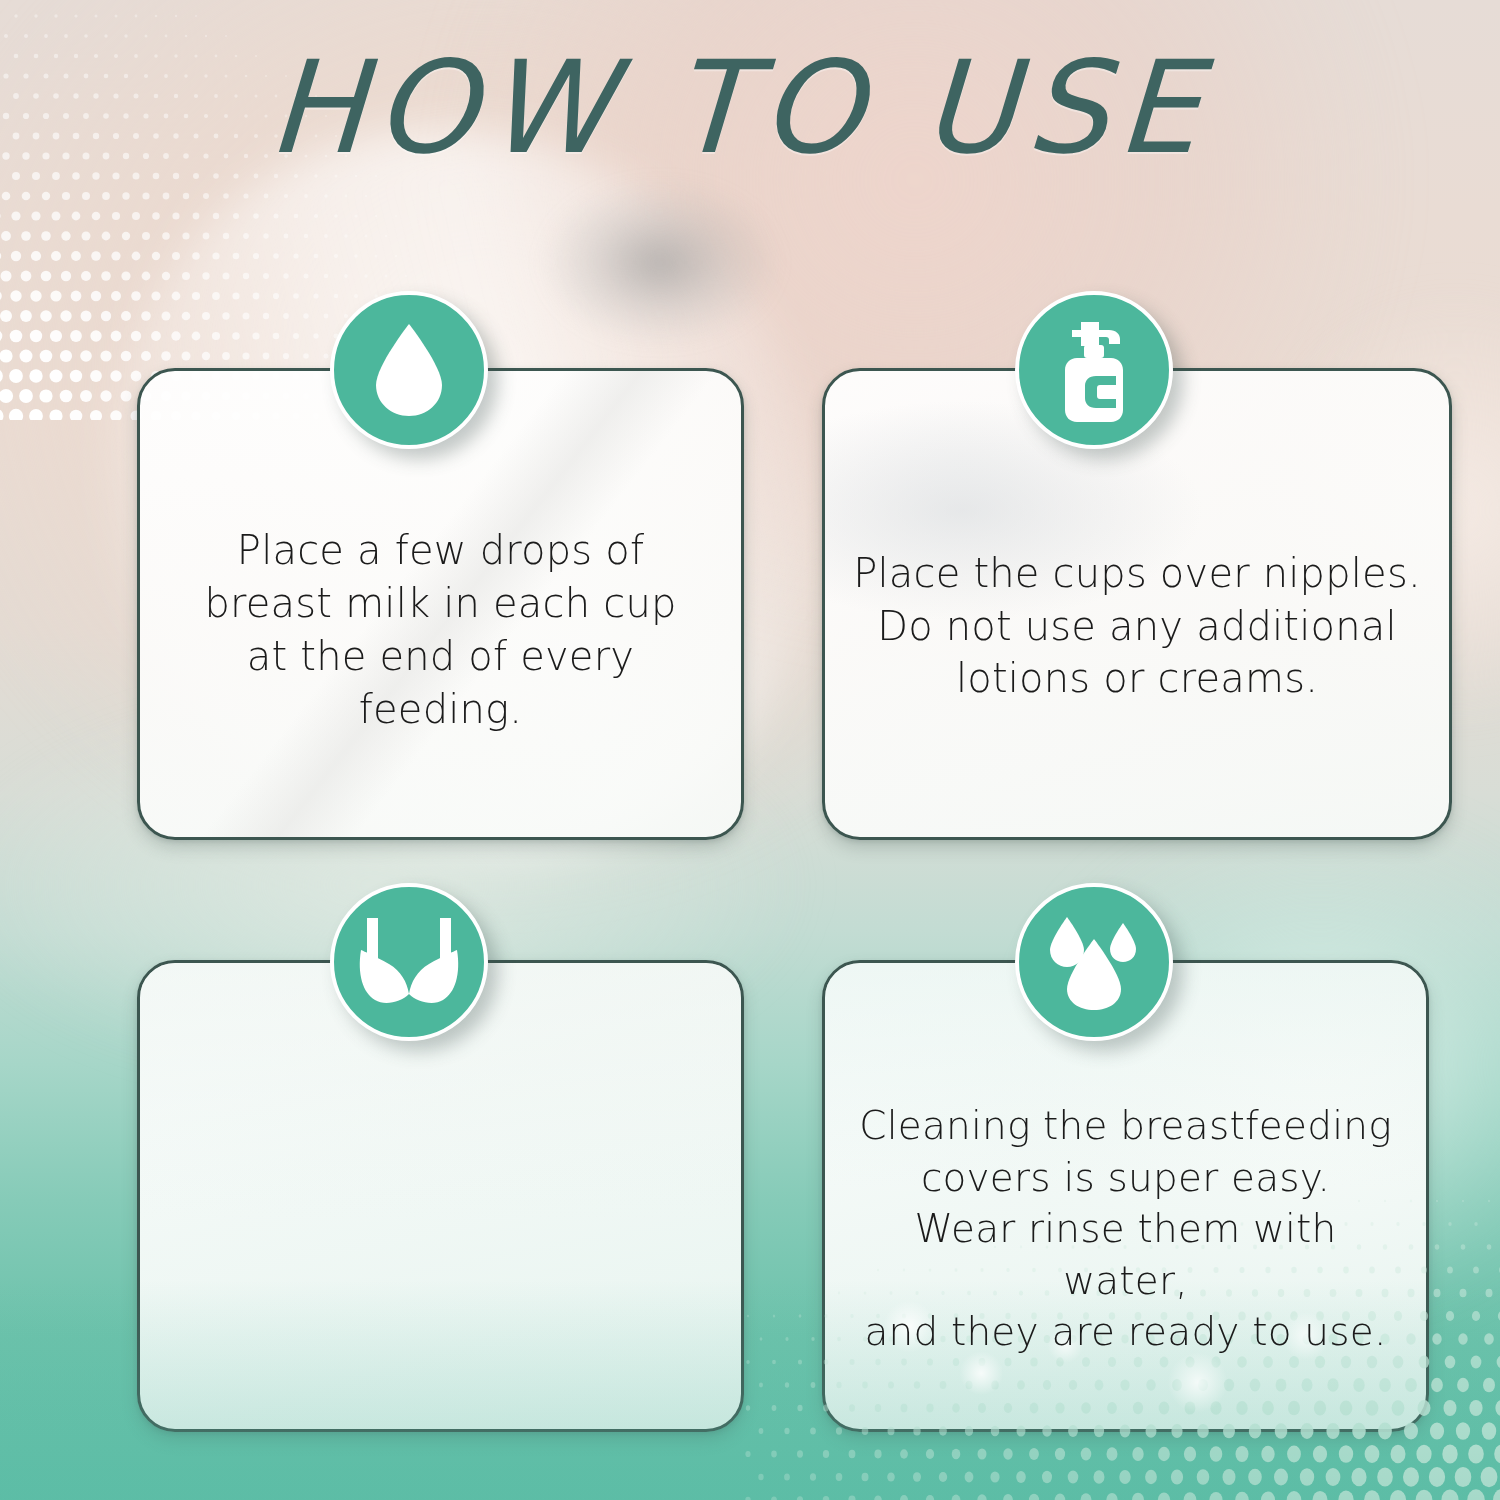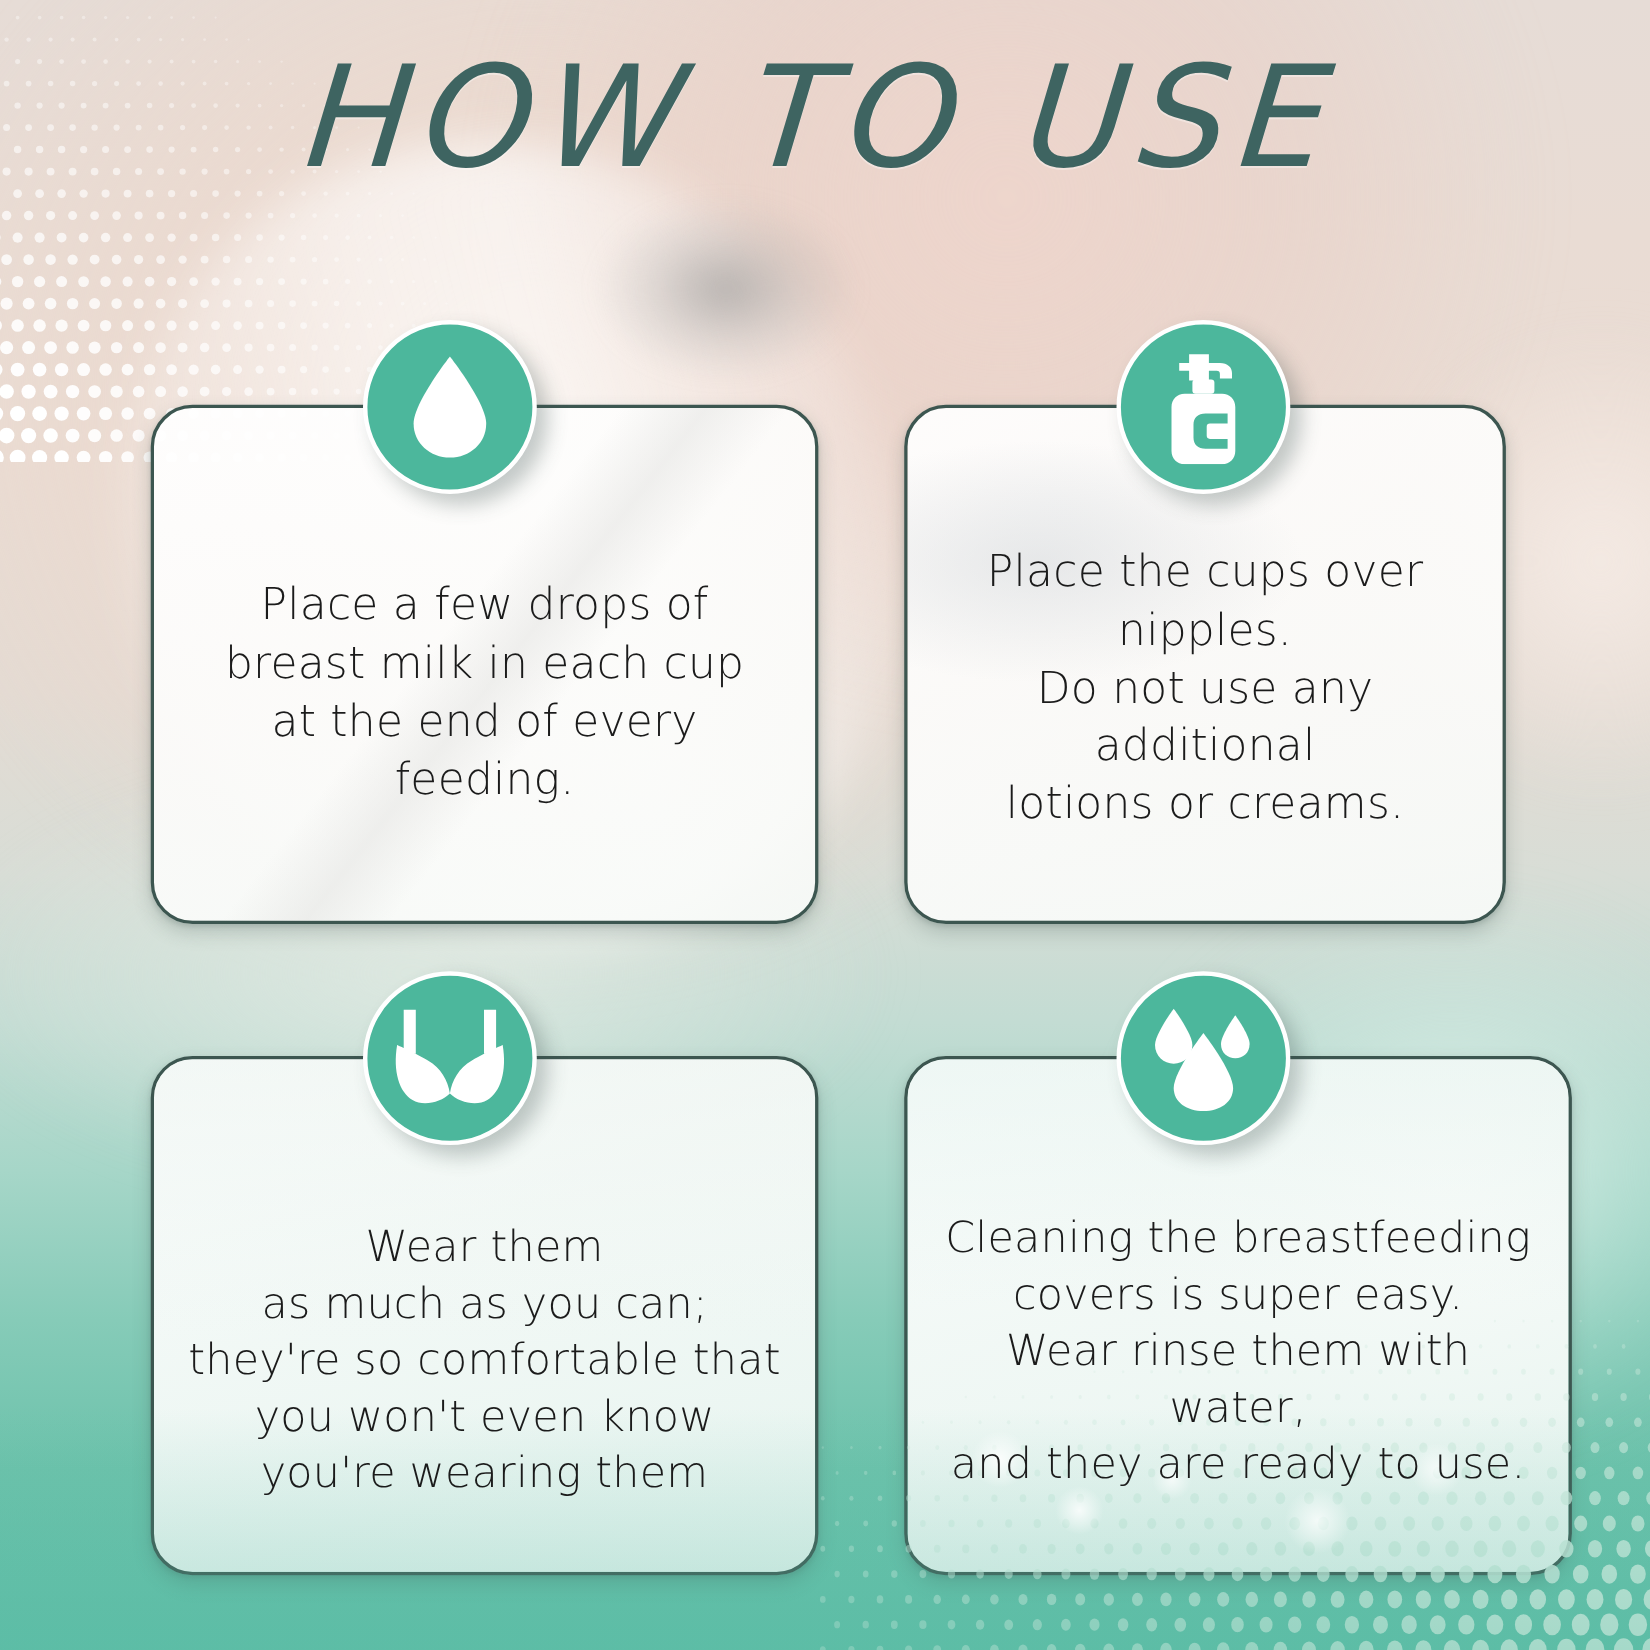--- a/index.html
+++ b/index.html
@@ -197,7 +197,7 @@
     margin-left: 32px;
   }
   .card.c1 { left: 105px; top: 368px;  width: 607px; height: 472px; }
-  .card.c2 { left: 790px; top: 368px;  width: 547px; height: 472px; }
+  .card.c2 { left: 790px; top: 368px;  width: 630px; height: 472px; }
   .card.c3 { left: 105px; top: 960px;  width: 607px; height: 472px; }
   .card.c4 { left: 790px; top: 960px;  width: 607px; height: 472px; }
 

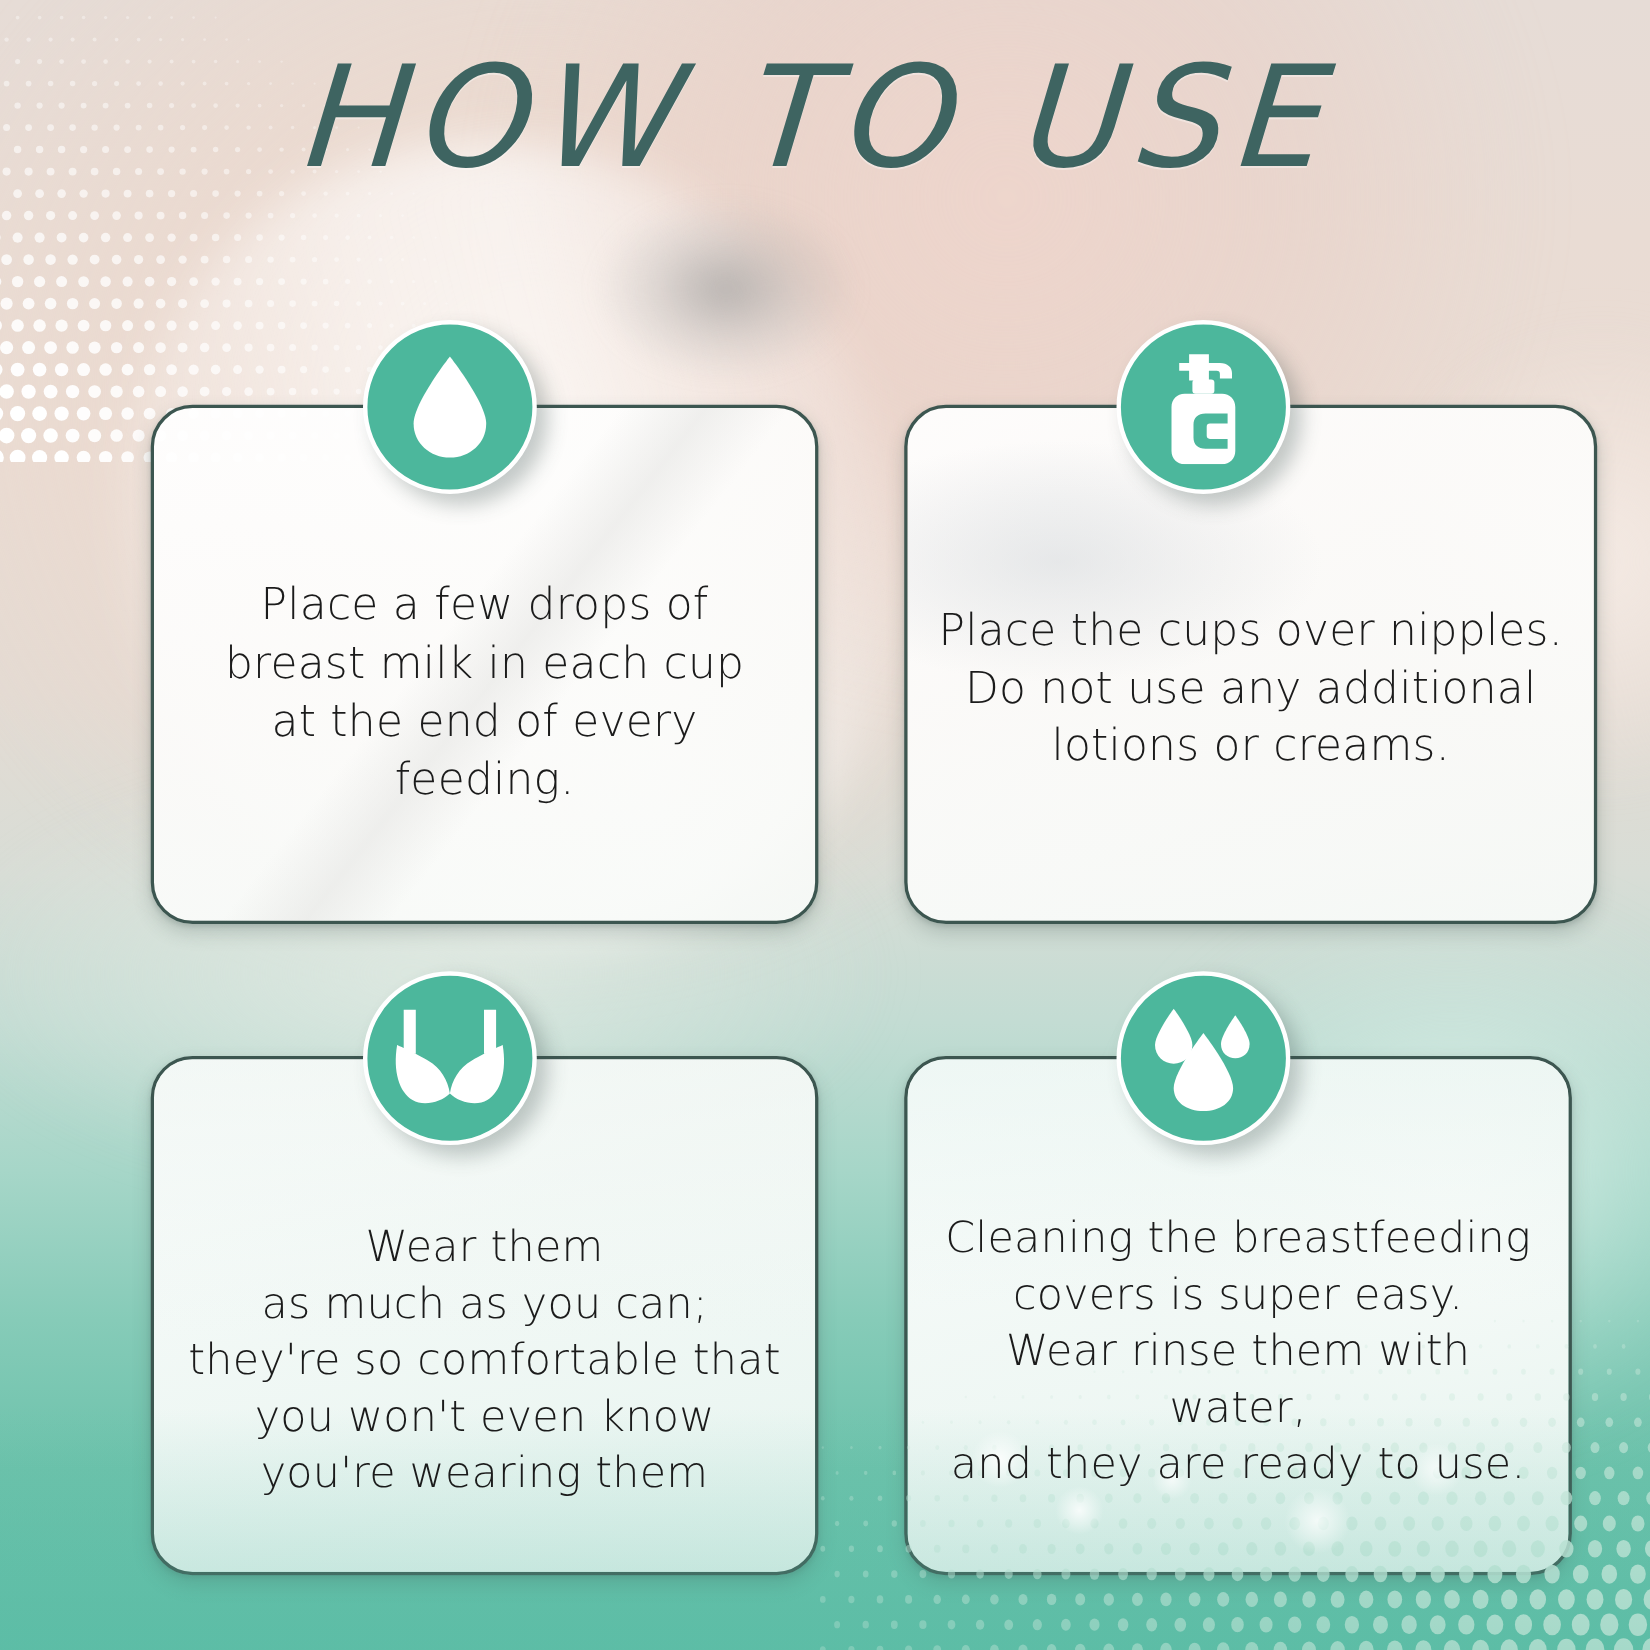--- a/index.html
+++ b/index.html
@@ -768,13 +768,6 @@
 
   <div class="card c3">
     <div class="card-sheen"></div>
-    <div class="card-inner">
-      <p class="card-text">Wear them
-as much as you can;
-they're so comfortable that
-you won't even know
-you're wearing them</p>
-    </div>
   </div>
   <div class="badge b3">
     <span>

